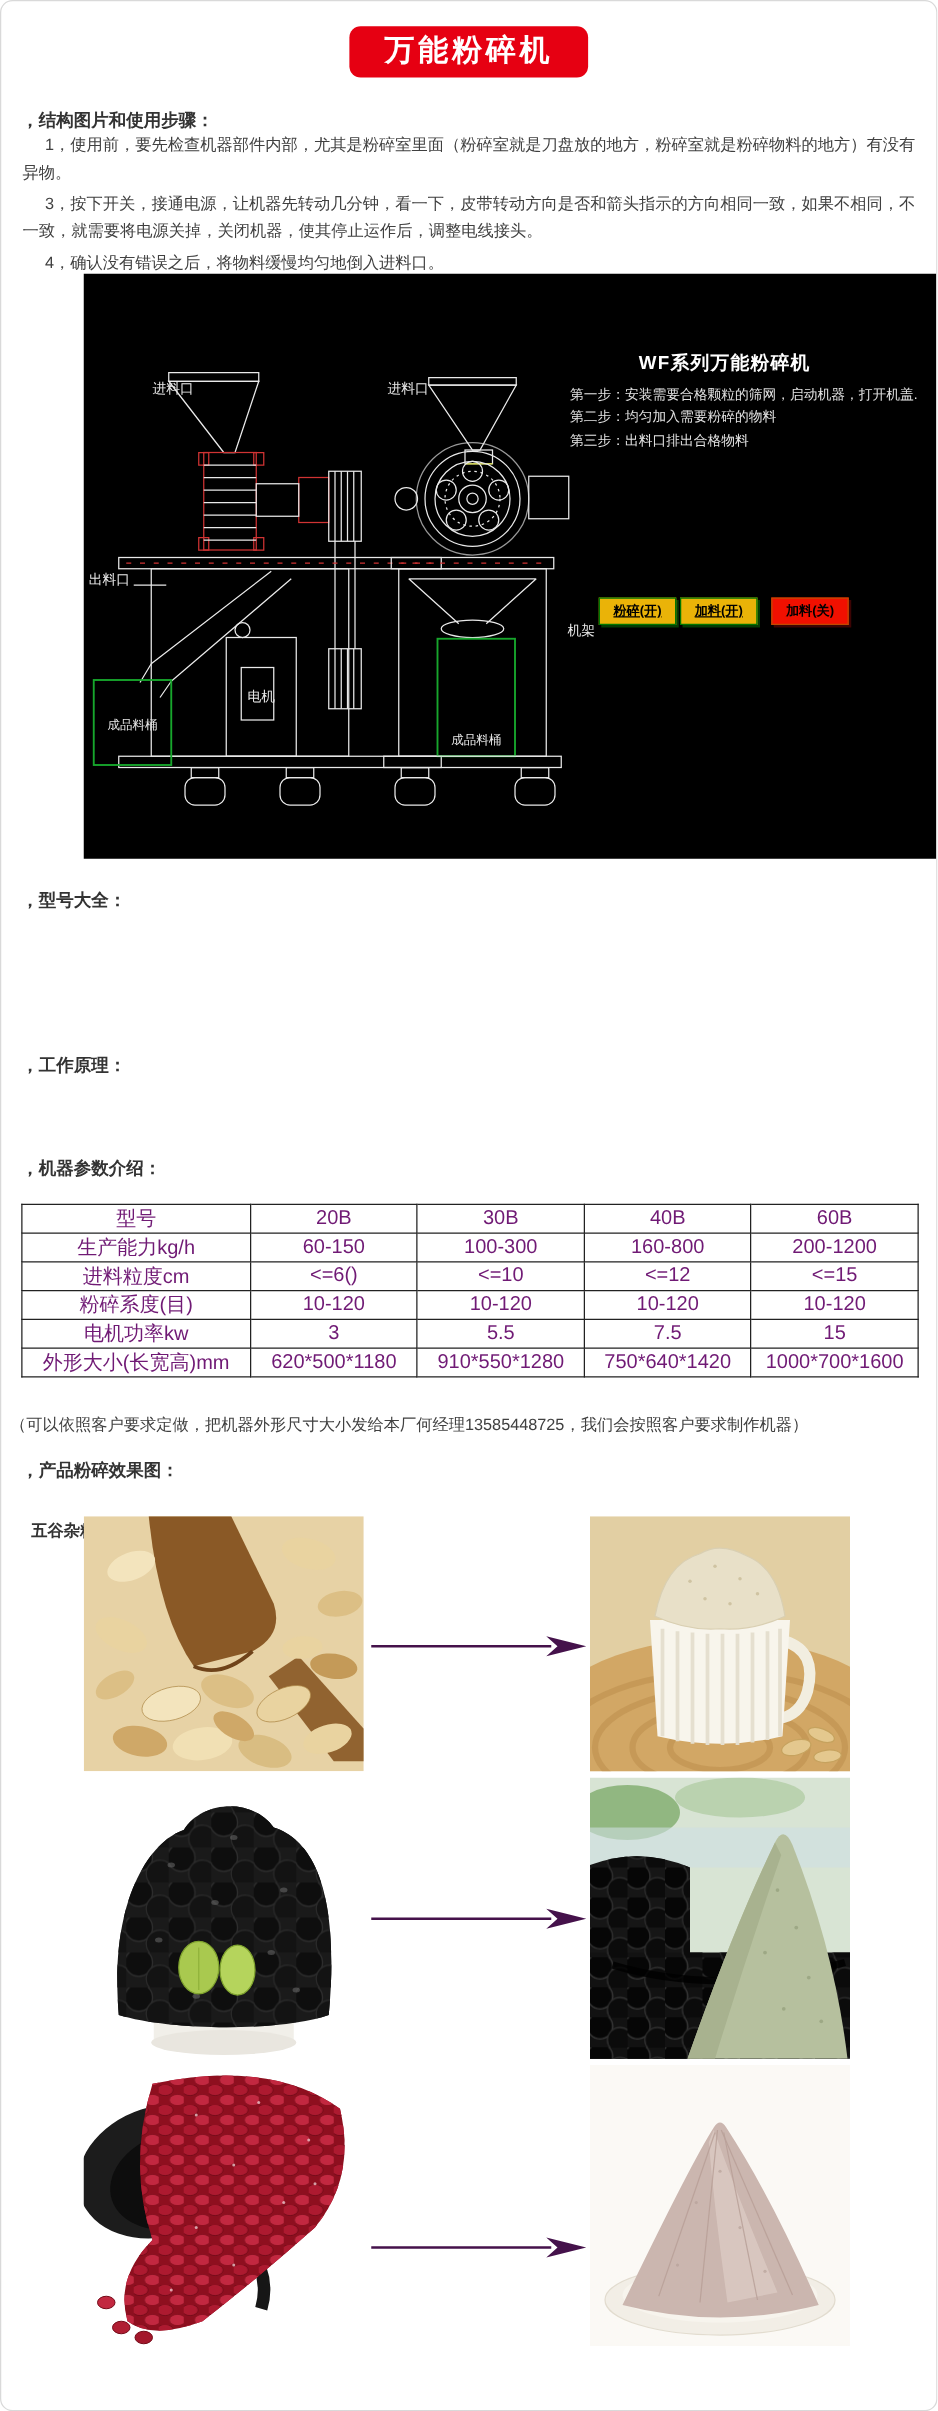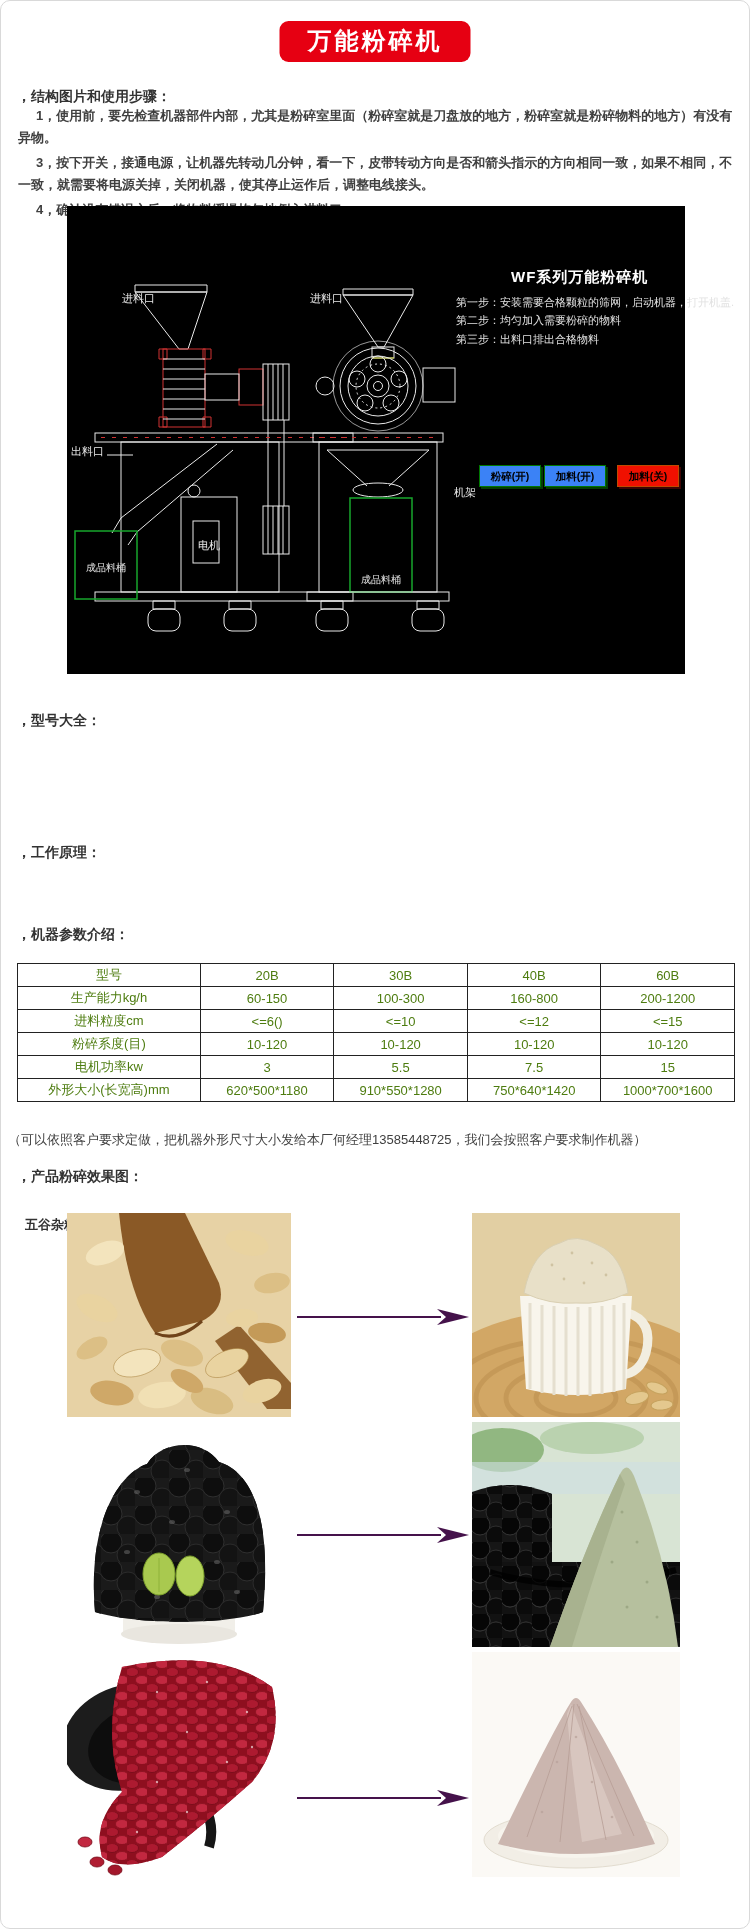--- a/index.html
+++ b/index.html
@@ -41,7 +41,7 @@
   <div class="banner">万能粉碎机</div>
 
   <div class="sec-heading" style="top:86px;">，结构图片和使用步骤：</div>
-  <div class="para" style="top:104px;font-weight:bold;">
+  <div class="para" style="top:104px;">
     <p class="step-line">1，使用前，要先检查机器部件内部，尤其是粉碎室里面（粉碎室就是刀盘放的地方，粉碎室就是粉碎物料的地方）有没有异物。</p>
     <p class="step-line">3，按下开关，接通电源，让机器先转动几分钟，看一下，皮带转动方向是否和箭头指示的方向相同一致，如果不相同，不一致，就需要将电源关掉，关闭机器，使其停止运作后，调整电线接头。</p>
     <p class="step-line">4，确认没有错误之后，将物料缓慢均匀地倒入进料口。</p>

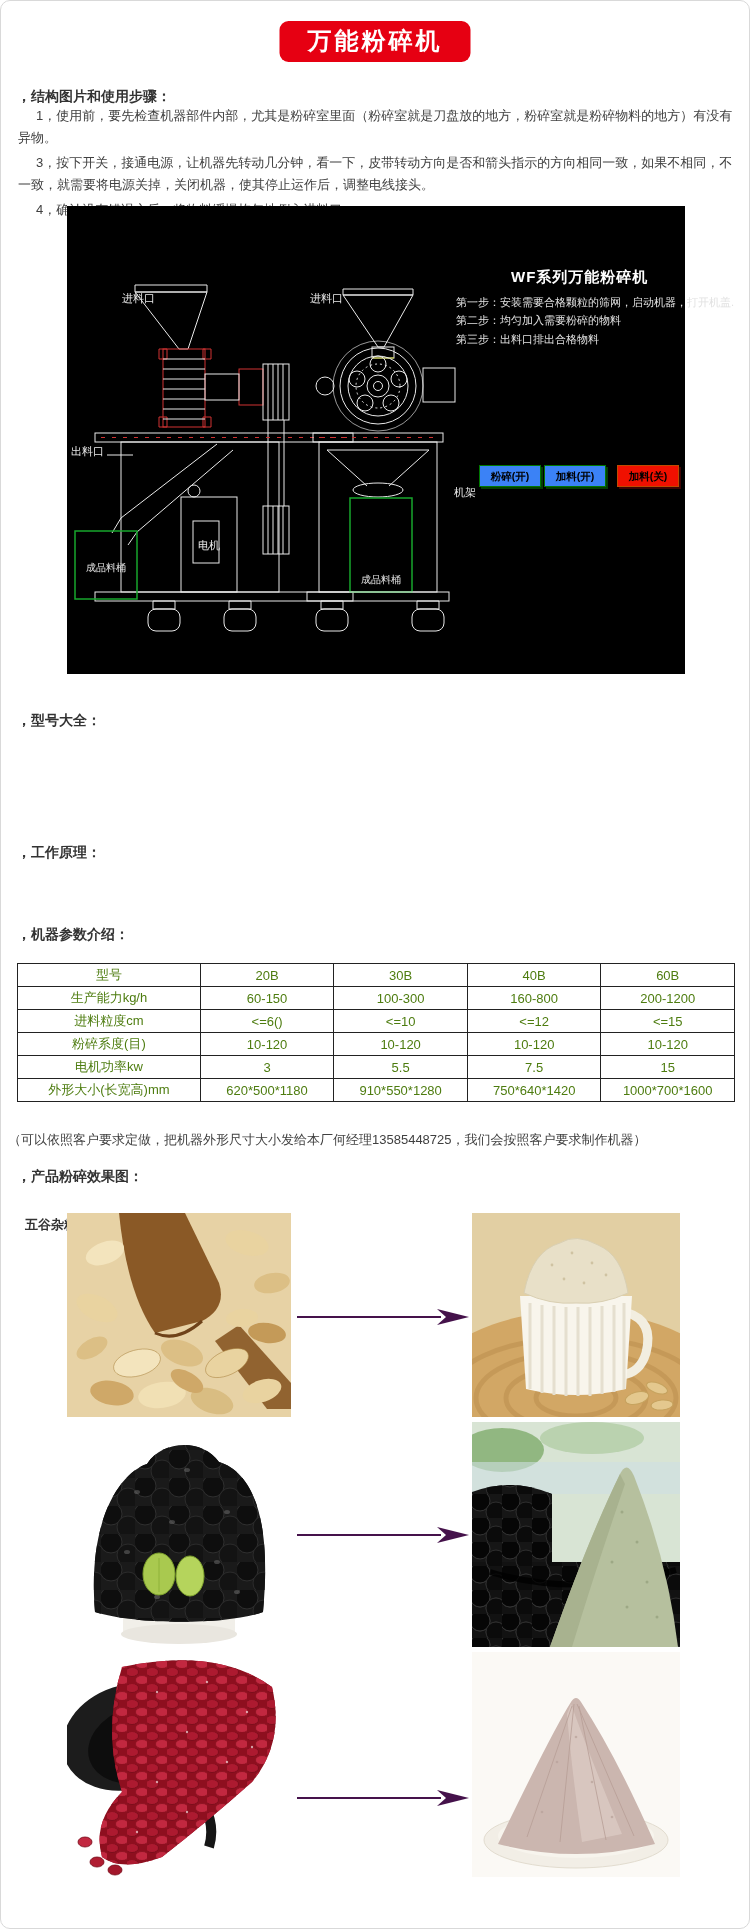--- a/index.html
+++ b/index.html
@@ -12,7 +12,7 @@
   .para.ind{text-indent:2em;}
   .step-line{margin:0 0 3px 0;text-indent:18px;}
   
-  .diagram{position:absolute;left:66px;top:205px;width:618px;height:468px;background:#000;}
+  .diagram{position:absolute;left:66px;top:218px;width:682px;height:468px;background:#000;}
   .diagram svg{position:absolute;left:0;top:0;}
   .dlabel{position:absolute;color:#e8e8e8;font-size:11px;line-height:12px;white-space:nowrap;}
   .dtitle{position:absolute;left:444px;top:62px;color:#fff;font-size:15px;font-weight:bold;letter-spacing:1px;white-space:nowrap;}

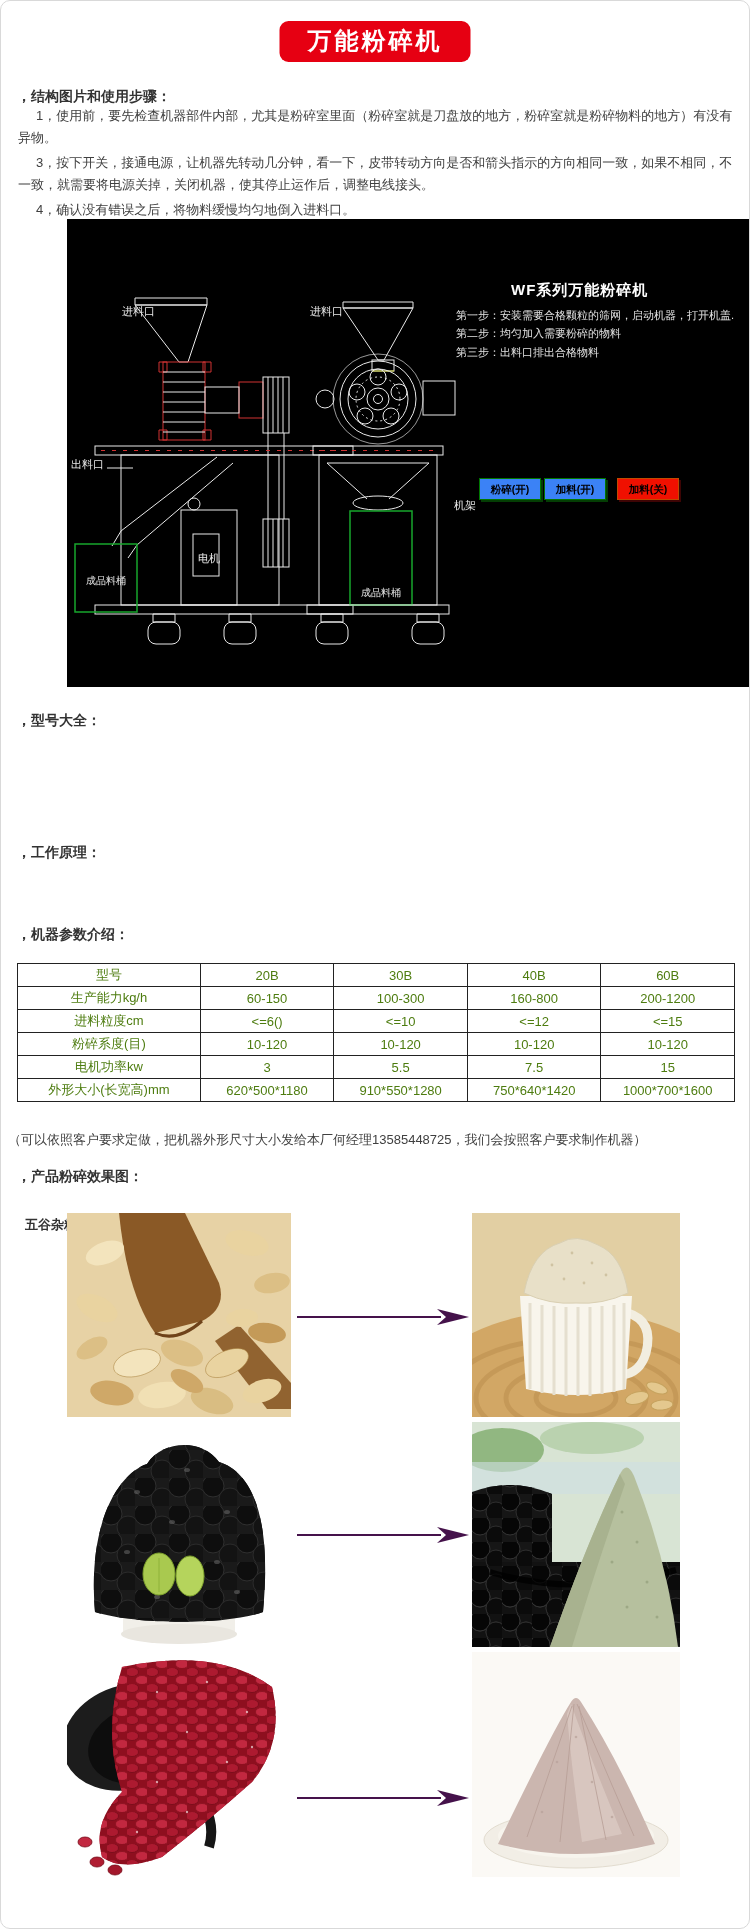--- a/index.html
+++ b/index.html
@@ -19,7 +19,7 @@
   .dstep{position:absolute;left:389px;color:#e2e2e2;font-size:11px;white-space:nowrap;}
   .dbtn{position:absolute;top:259px;width:60px;height:20px;line-height:20px;text-align:center;
         font-size:10.5px;font-weight:bold;color:#000;}
-  .dbtn.g{background:#3b82f6;border:1px solid #007700;box-shadow:2px 2px 0 #043d04;}
+  .dbtn.g{background:#eab308;border:1px solid #007700;box-shadow:2px 2px 0 #043d04;text-decoration:underline;}
   .dbtn.r{background:#f01000;border:1px solid #c04a00;box-shadow:2px 2px 0 #3d0404;}
   .bucket-label{width:58px;text-align:center;font-size:10px;}
   

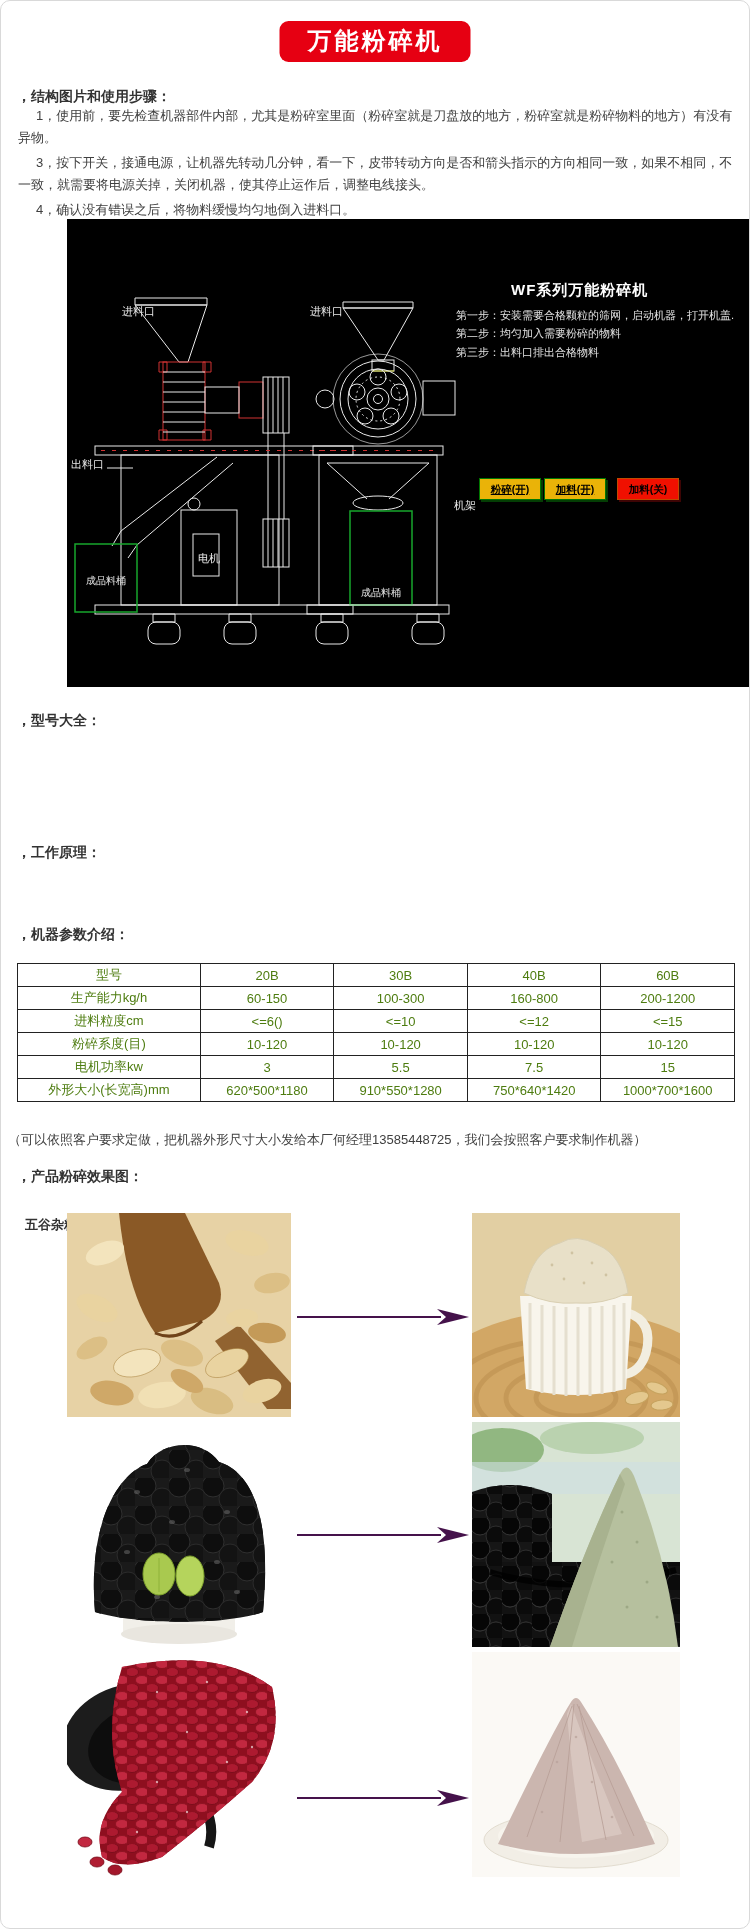--- a/index.html
+++ b/index.html
@@ -24,7 +24,7 @@
   .bucket-label{width:58px;text-align:center;font-size:10px;}
   
   table.specs{position:absolute;left:16px;top:962px;width:718px;border-collapse:collapse;table-layout:fixed;}
-  table.specs td,table.specs th{border:1px solid #222;font-weight:normal;font-size:13px;color:#4d7c0f;
+  table.specs td,table.specs th{border:1px solid #222;font-weight:normal;font-size:16px;color:#701a75;
         text-align:center;height:22px;padding:0;overflow:hidden;white-space:nowrap;}
   table.specs col.c0{width:25.5%;}
   

